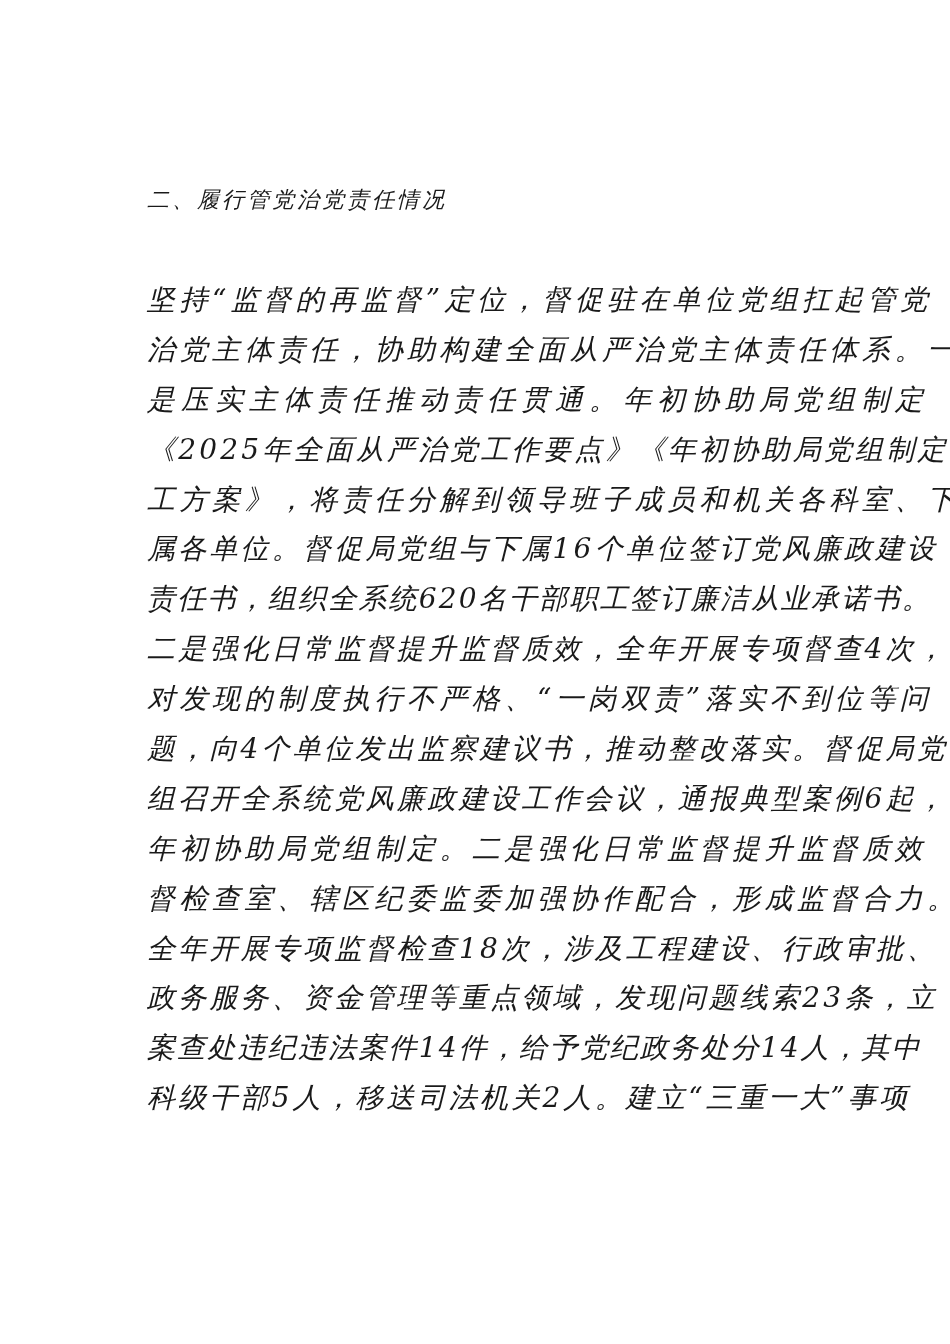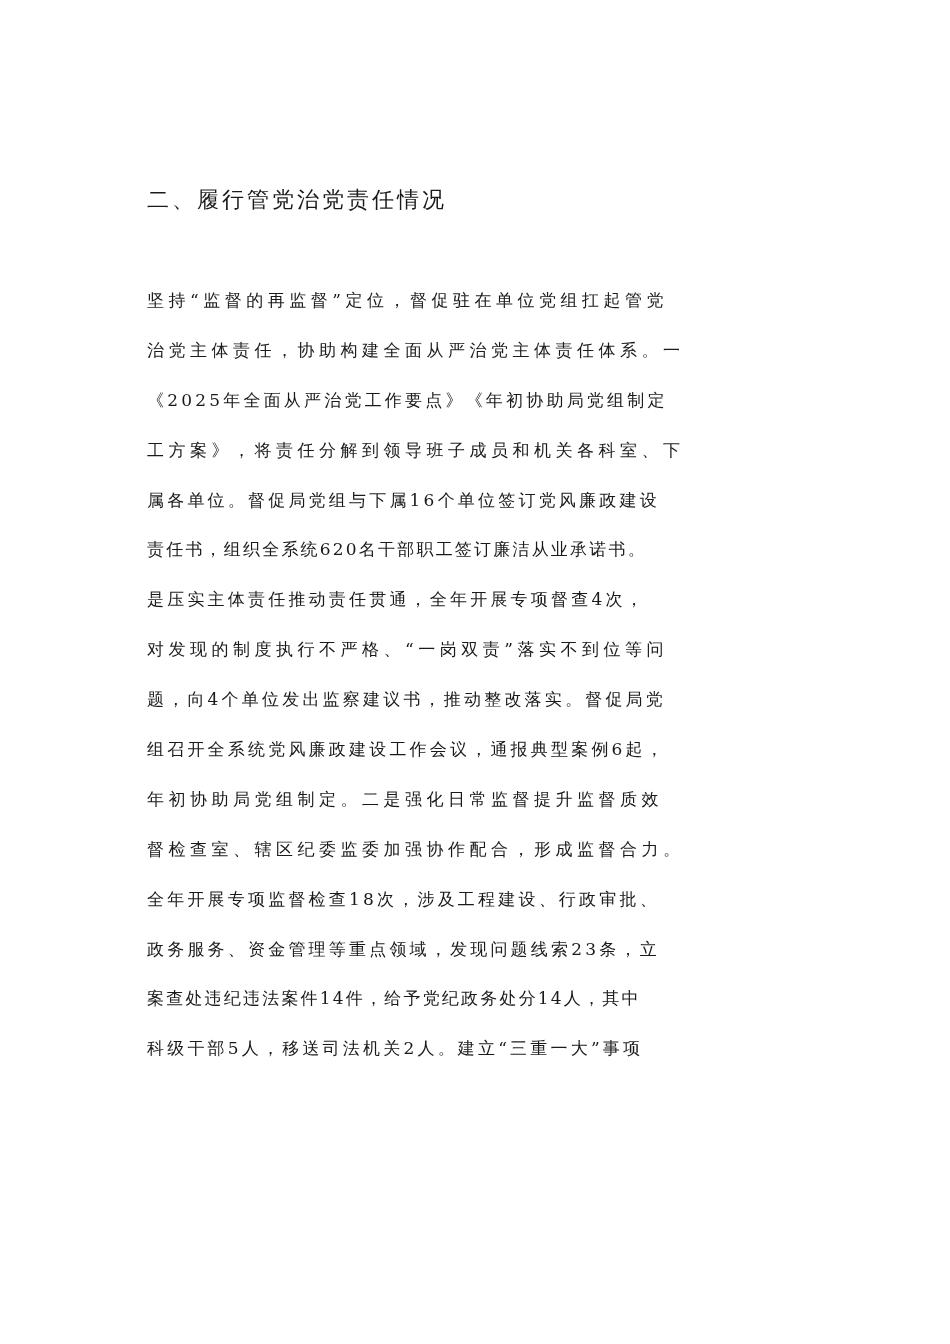--- a/index.html
+++ b/index.html
@@ -21,6 +21,7 @@
       width: 950px;
       height: 1152px;
       background: #ffffff;
+      font-style: italic;
     }
     .heading {
       position: absolute;

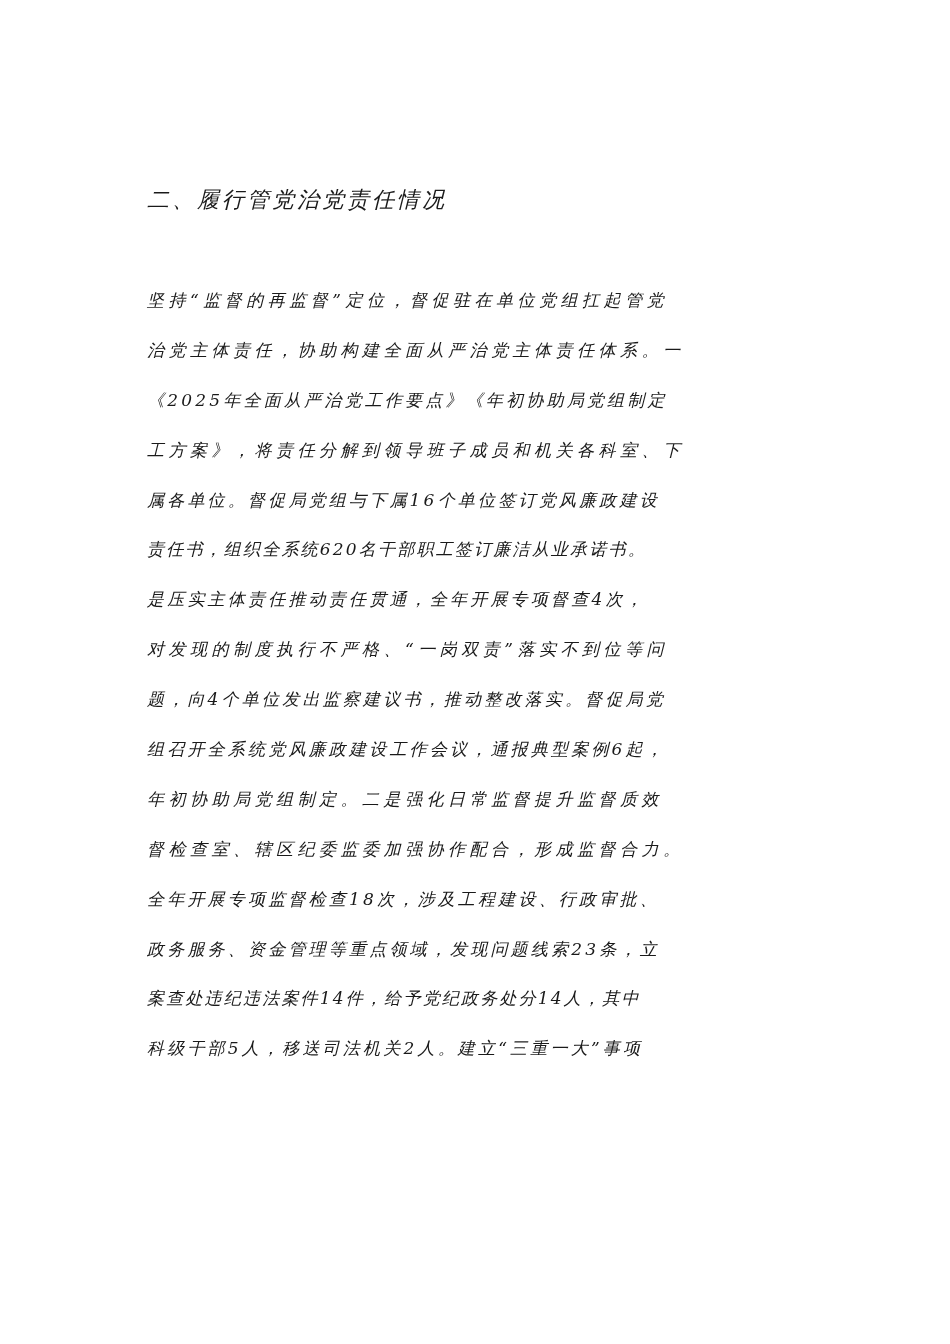--- a/index.html
+++ b/index.html
@@ -46,7 +46,7 @@
       display: block;
       height: 49.9px;
       line-height: 32px;
-      font-size: 17px;
+      font-size: 28px;
       white-space: nowrap;
       letter-spacing: 4.5px;
     }

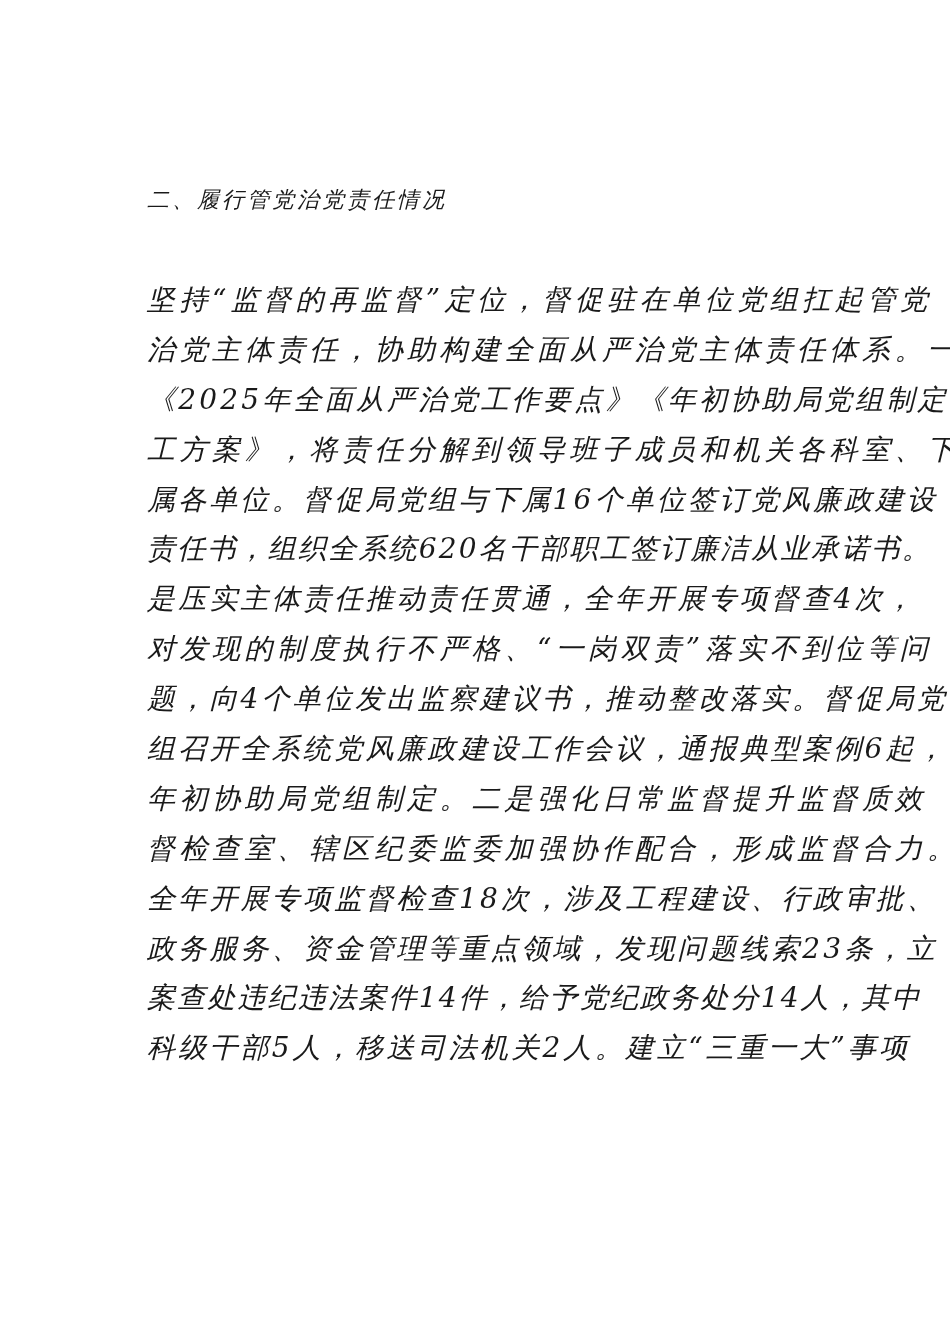--- a/index.html
+++ b/index.html
@@ -62,6 +62,7 @@
   <div class="body-lines">
     <span class="line">坚持“监督的再监督”定位，督促驻在单位党组扛起管党</span>
     <span class="line">治党主体责任，协助构建全面从严治党主体责任体系。一</span>
+    <span class="line" style="letter-spacing:6px;">是压实主体责任推动责任贯通。年初协助局党组制定</span>
     <span class="line tight">《2025年全面从严治党工作要点》《年初协助局党组制定</span>
     <span class="line">工方案》，将责任分解到领导班子成员和机关各科室、下</span>
     <span class="line tight">属各单位。督促局党组与下属16个单位签订党风廉政建设</span>

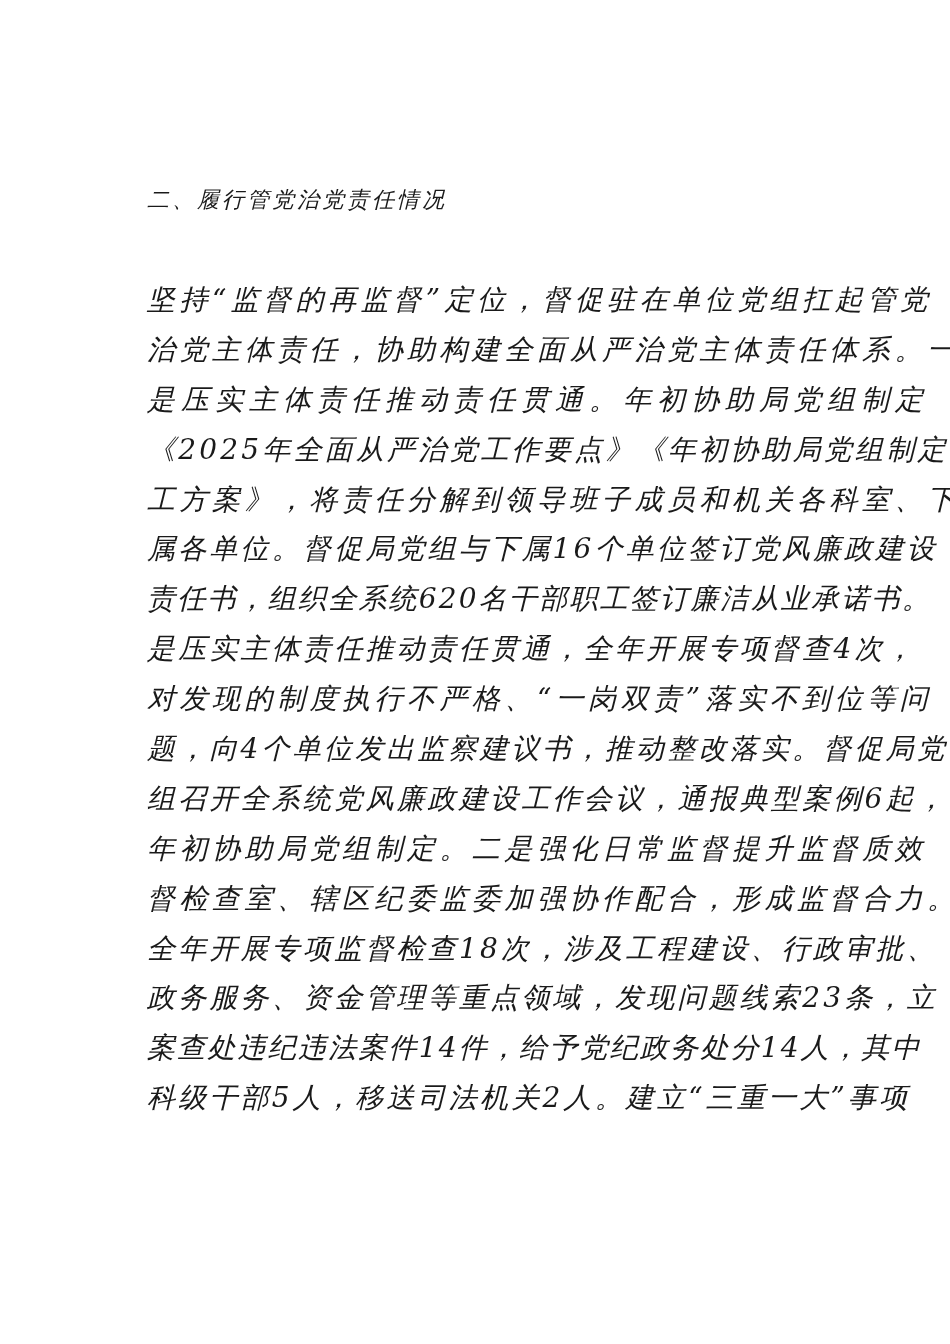--- a/index.html
+++ b/index.html
@@ -67,7 +67,7 @@
     <span class="line">工方案》，将责任分解到领导班子成员和机关各科室、下</span>
     <span class="line tight">属各单位。督促局党组与下属16个单位签订党风廉政建设</span>
     <span class="line tighter">责任书，组织全系统620名干部职工签订廉洁从业承诺书。</span>
-    <span class="line tight">是压实主体责任推动责任贯通，全年开展专项督查4次，</span>
+    <span class="line tight">二是强化日常监督提升监督质效，全年开展专项督查4次，</span>
     <span class="line">对发现的制度执行不严格、“一岗双责”落实不到位等问</span>
     <span class="line tight">题，向4个单位发出监察建议书，推动整改落实。督促局党</span>
     <span class="line tight">组召开全系统党风廉政建设工作会议，通报典型案例6起，</span>

